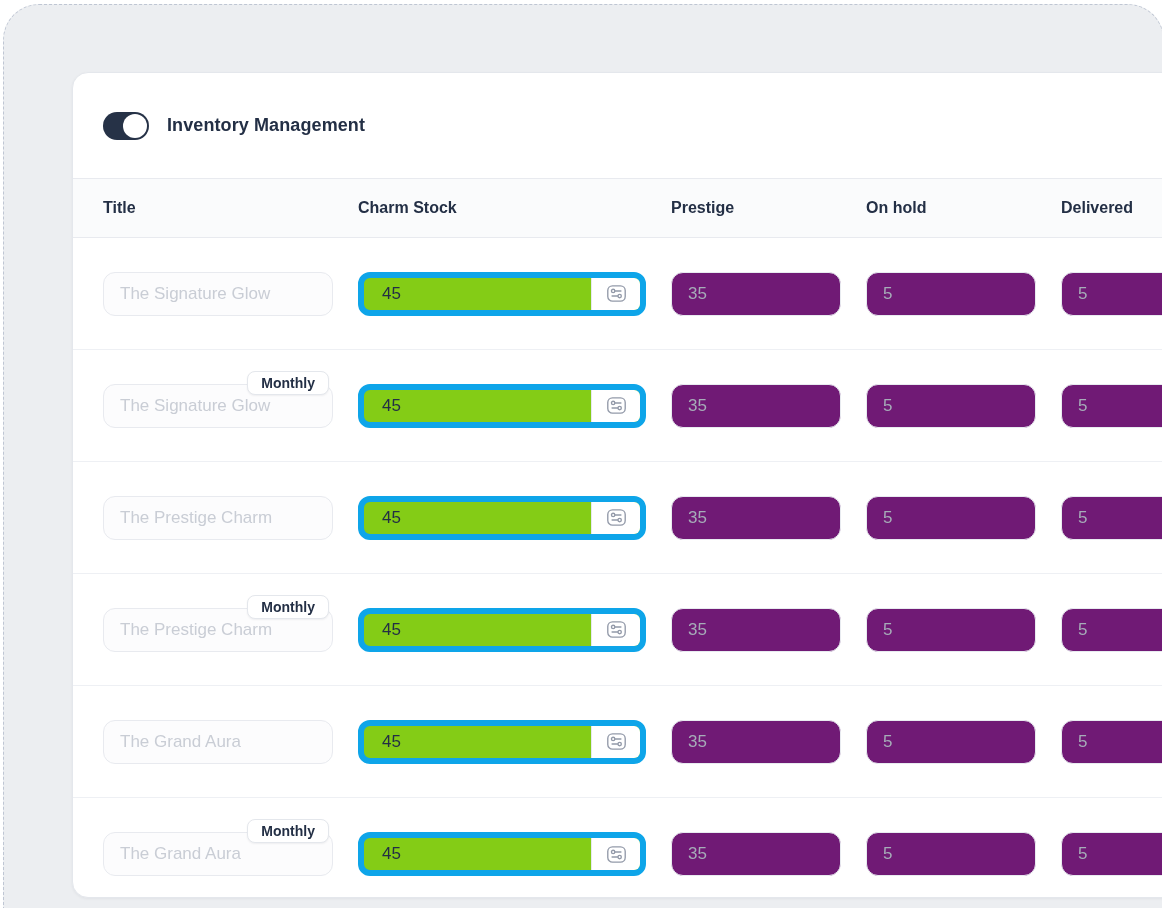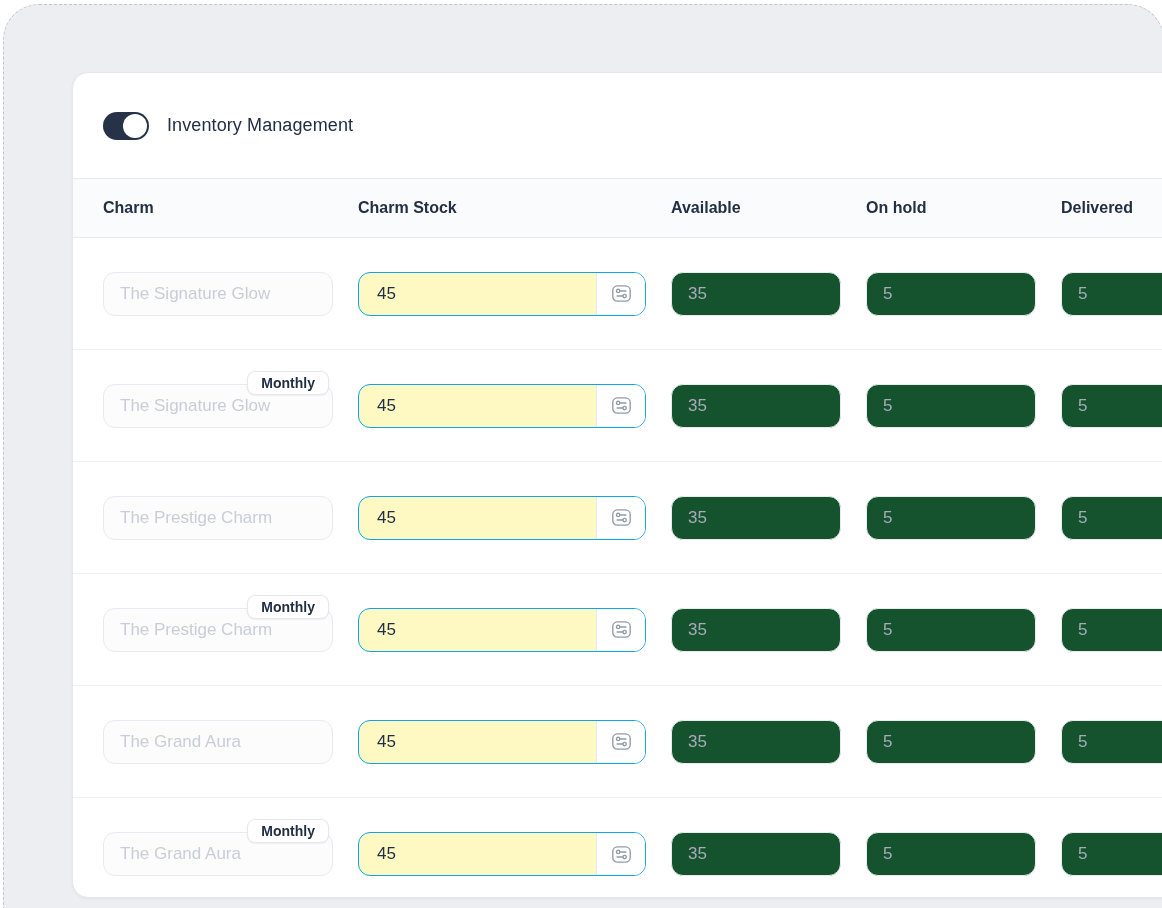--- a/index.html
+++ b/index.html
@@ -34,7 +34,7 @@
     position:absolute; top:2px; right:2px; width:24px; height:24px;
     border-radius:50%; background:#ffffff;
   }
-  .toggle-label { margin-left:18px; font-size:18px; font-weight:400; color:#232f45; letter-spacing:.1px; }
+  .toggle-label { margin-left:18px; font-size:18px; font-weight:700; color:#232f45; letter-spacing:.1px; }
 
   
   .thead {

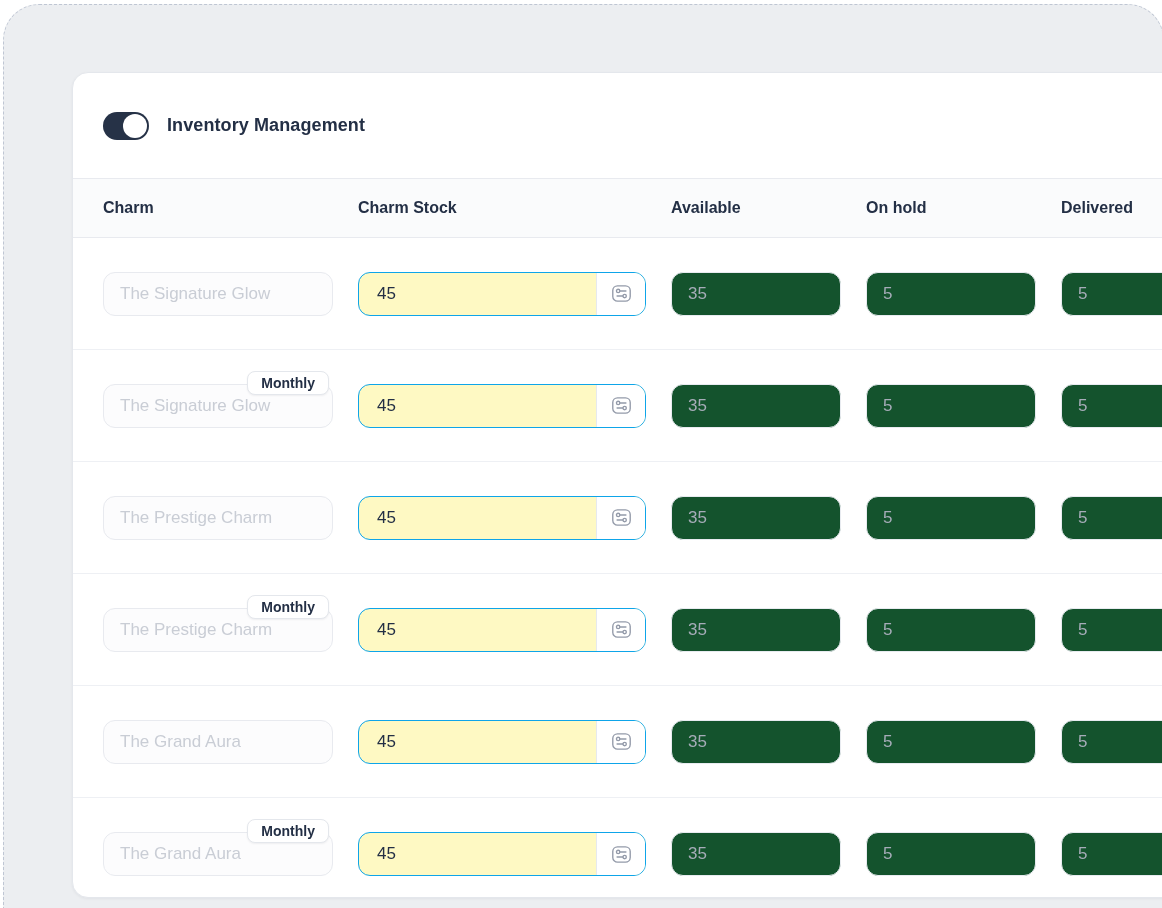--- a/index.html
+++ b/index.html
@@ -103,7 +103,7 @@
   </div>
 
   <div class="thead">
-    <div class="th cell-title">Charm</div>
+    <div class="th cell-title">Title</div>
     <div class="th cell-stock">Charm Stock</div>
     <div class="th cell-num">Available</div>
     <div class="th cell-num">On hold</div>

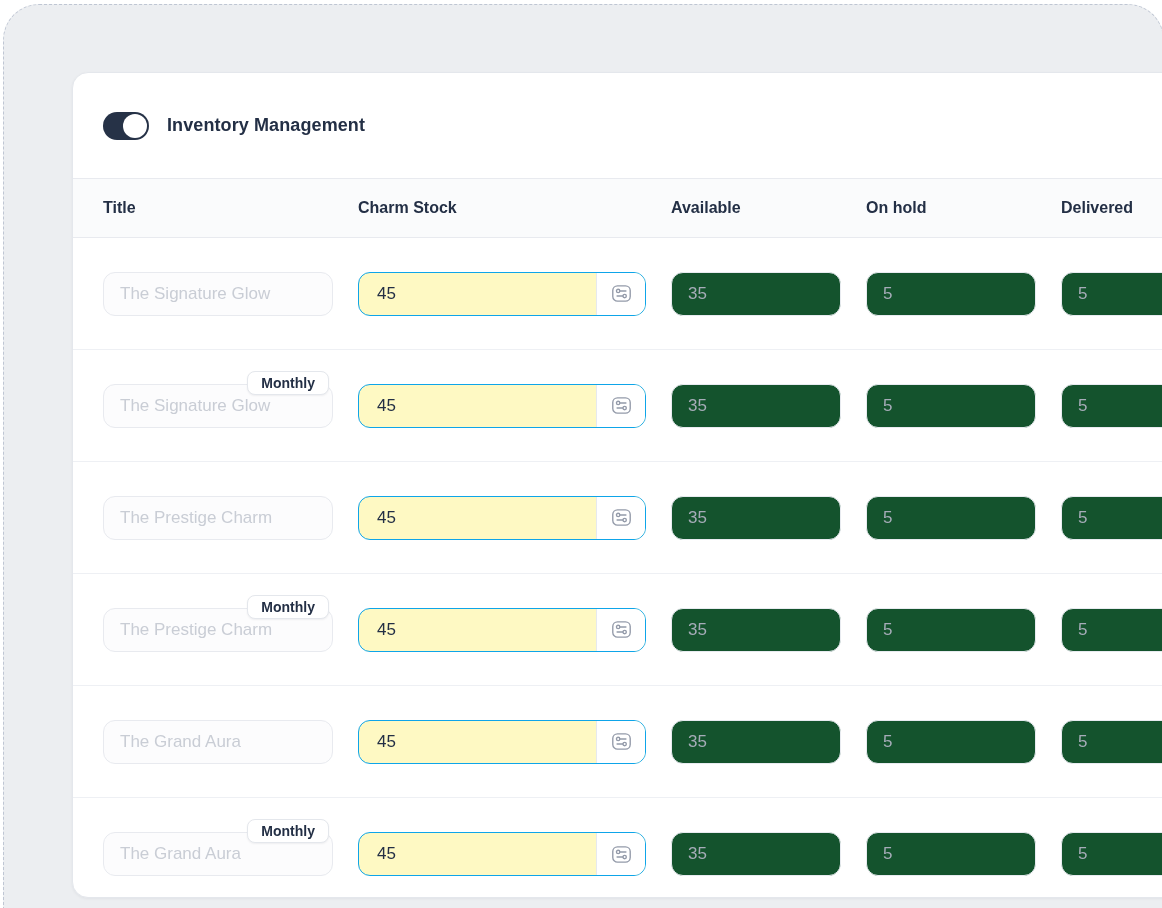--- a/index.html
+++ b/index.html
@@ -105,7 +105,7 @@
   <div class="thead">
     <div class="th cell-title">Title</div>
     <div class="th cell-stock">Charm Stock</div>
-    <div class="th cell-num">Available</div>
+    <div class="th cell-num">Prestige</div>
     <div class="th cell-num">On hold</div>
     <div class="th cell-num">Delivered</div>
   </div>

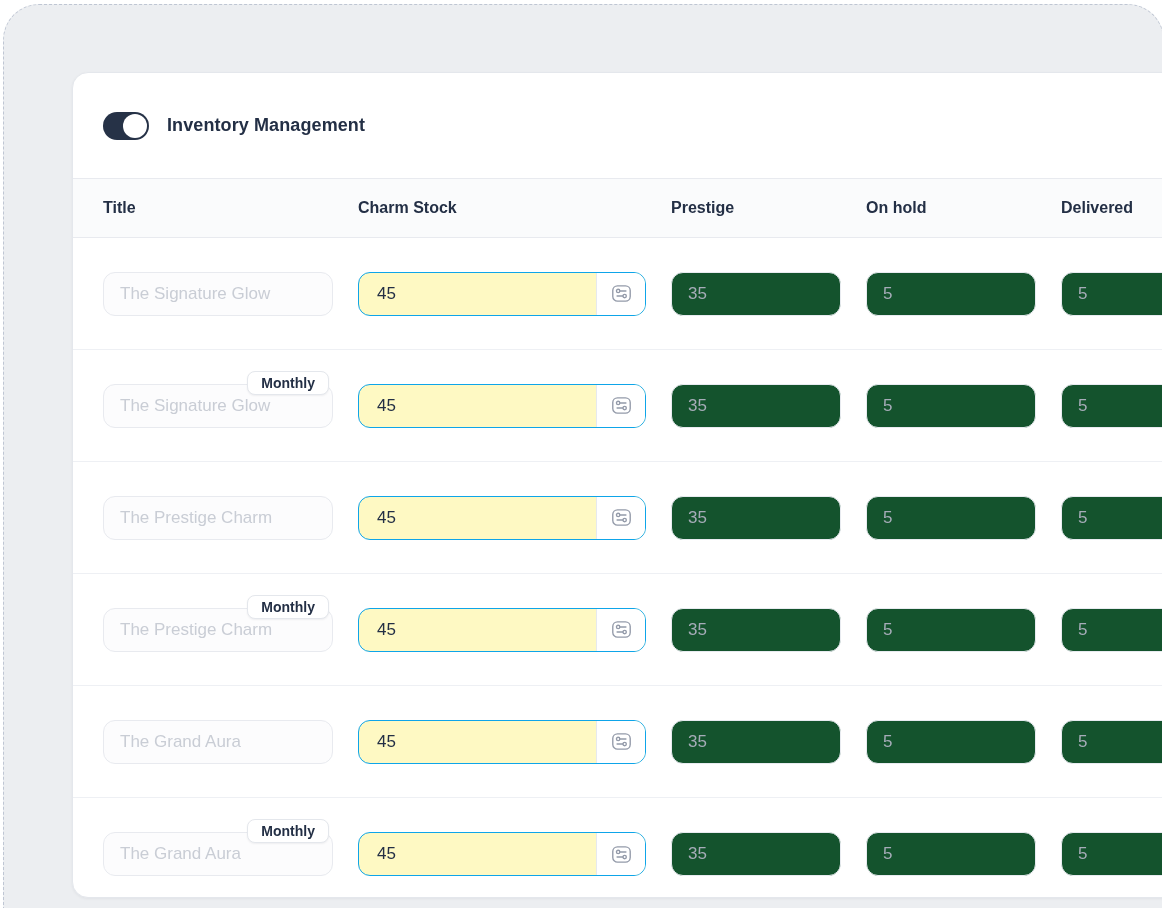--- a/index.html
+++ b/index.html
@@ -74,8 +74,8 @@
   }
 
   .stock-group {
-    display:flex; width:288px; height:44px; background:#fef9c3;
-    border:1px solid #0ea5e9; border-radius:12px; overflow:hidden;
+    display:flex; width:288px; height:44px; background:#84cc16;
+    border:6px solid #0ea5e9; border-radius:12px; overflow:hidden;
   }
   .stock-inp {
     flex:1 1 auto; min-width:0; border:none; outline:none; background:transparent;

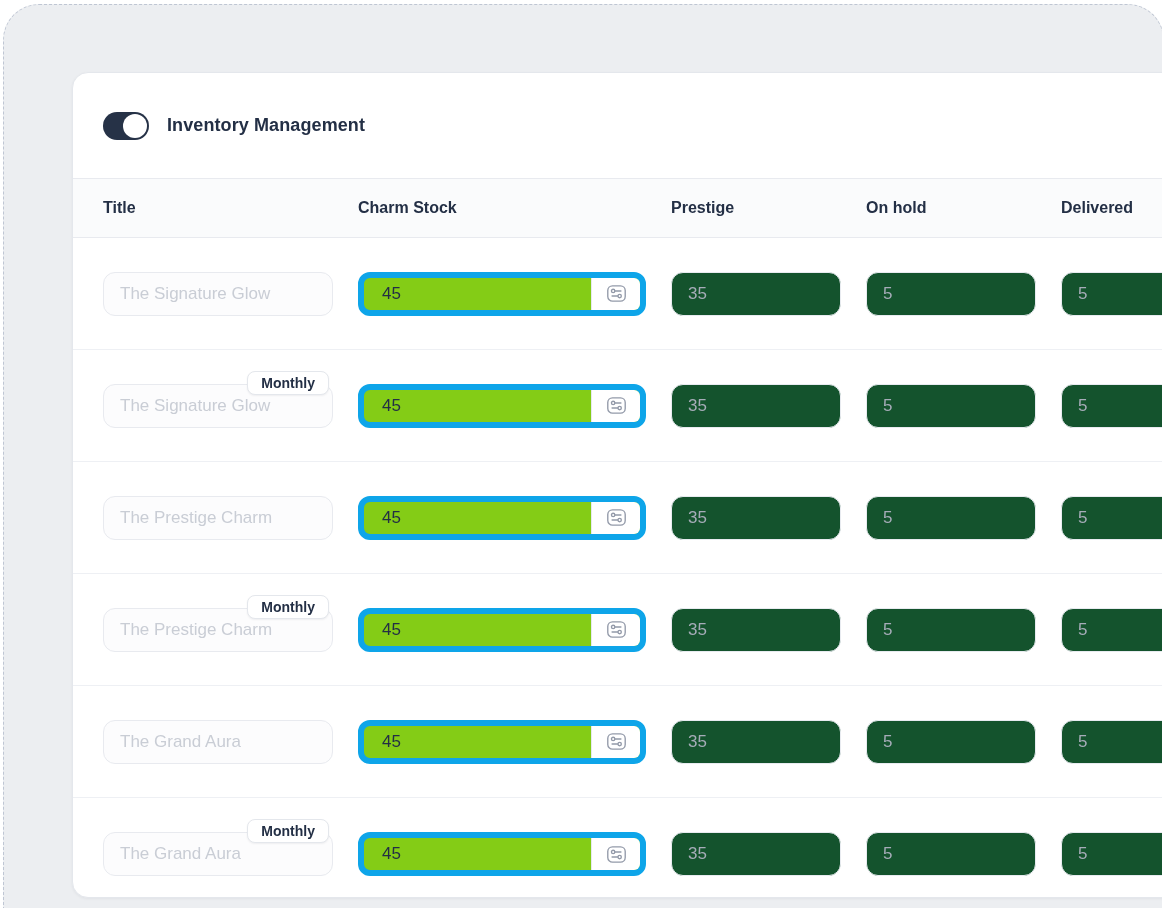--- a/index.html
+++ b/index.html
@@ -63,7 +63,7 @@
     border:1px solid #e8eaef; background:#fcfcfd; color:#c9cdd5;
   }
   .num-inp {
-    width:170px; border:1px solid #e8ebf0; background:#14532d; color:#a6acb8;
+    width:170px; border:1px solid #e8ebf0; background:#701a75; color:#a6acb8;
   }
 
   .badge {

